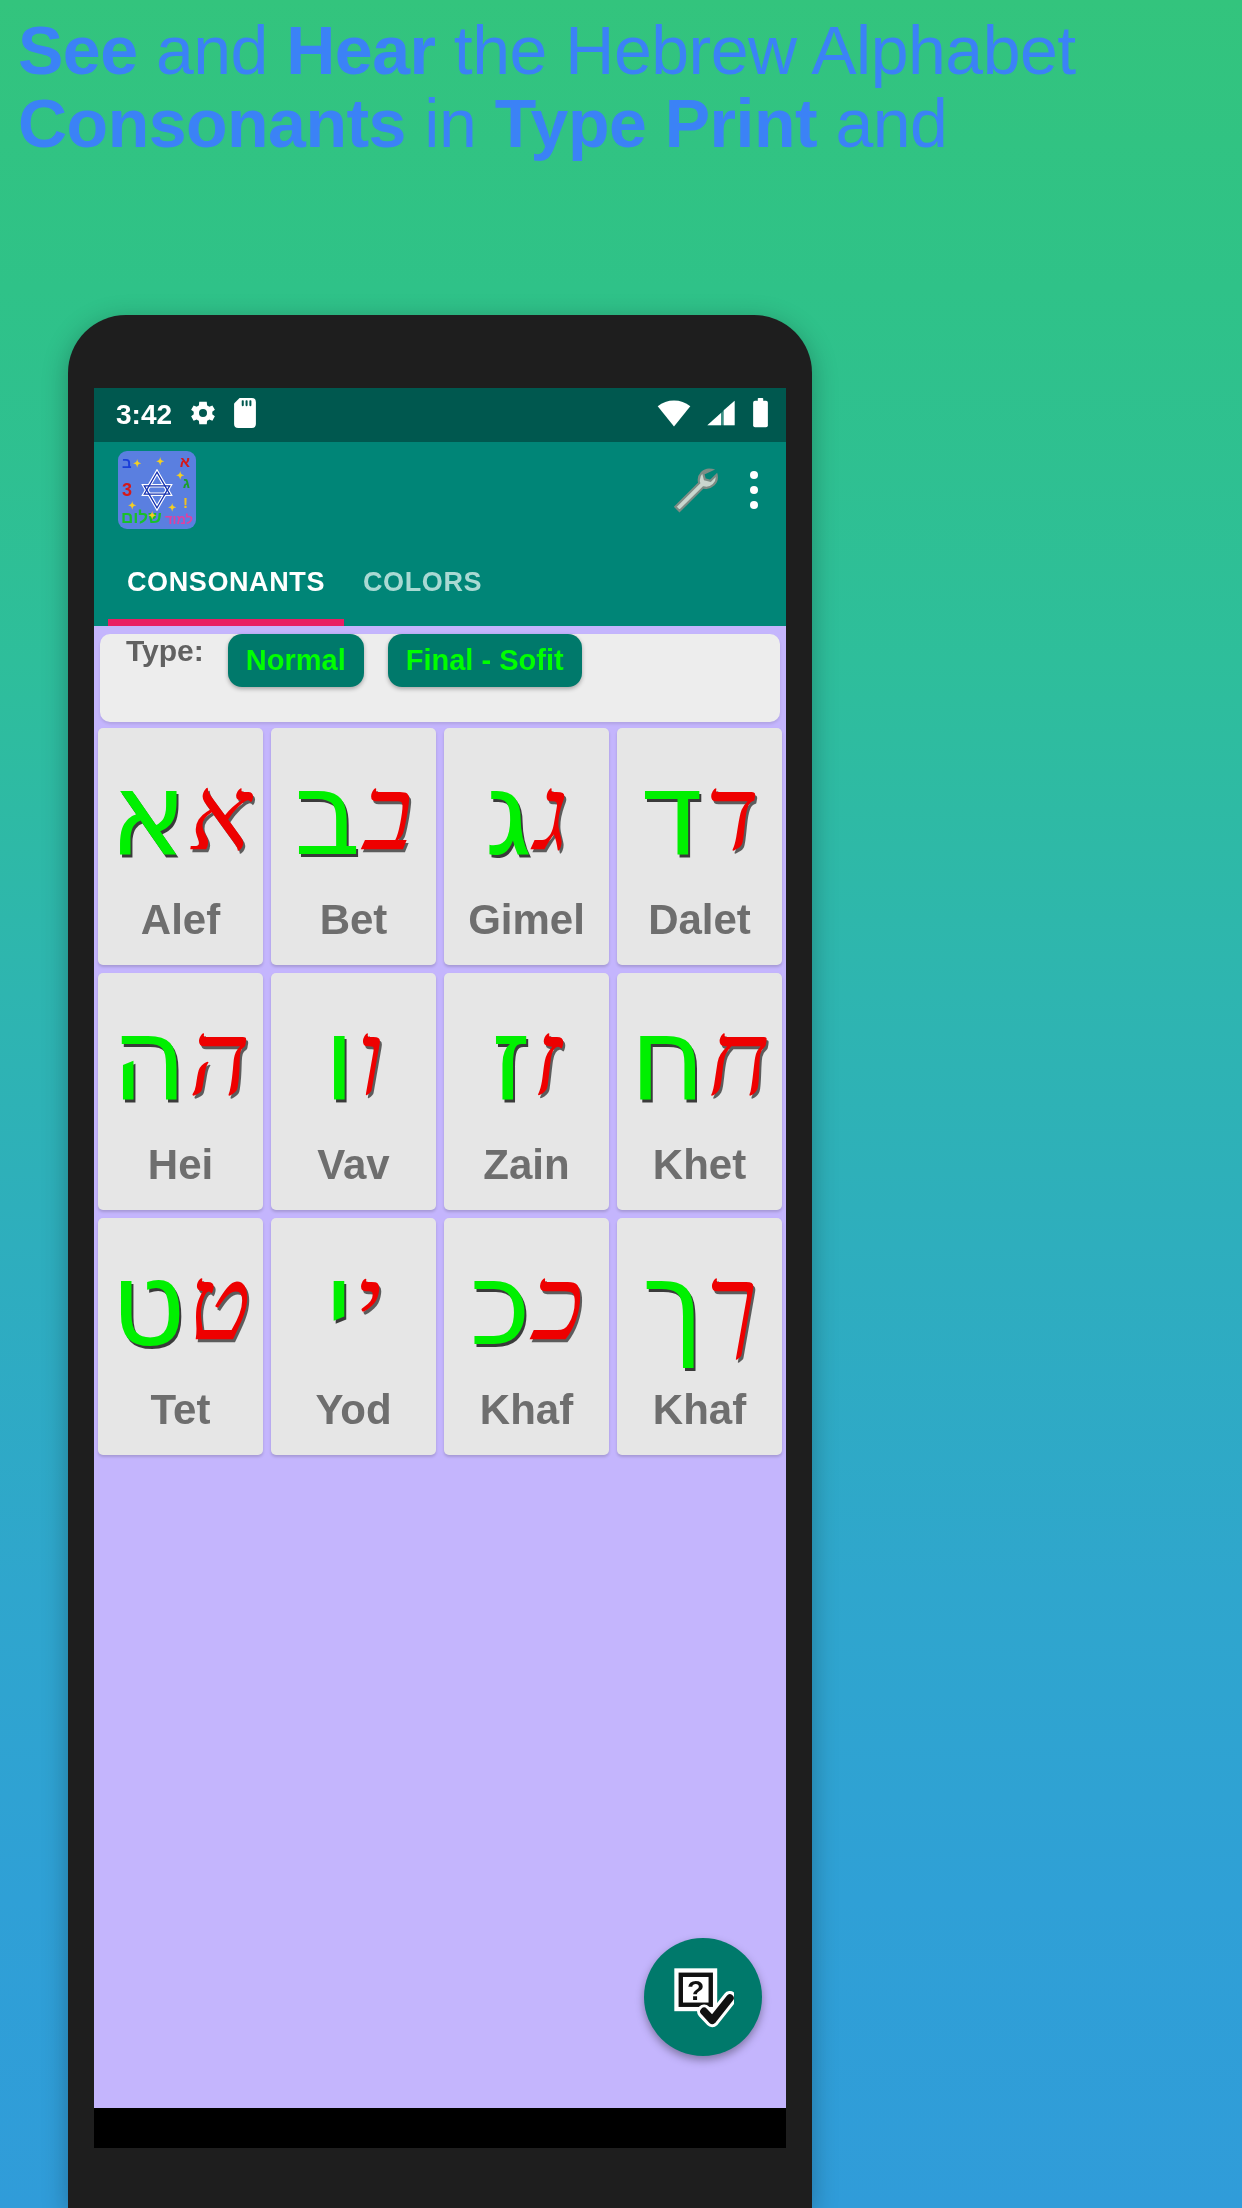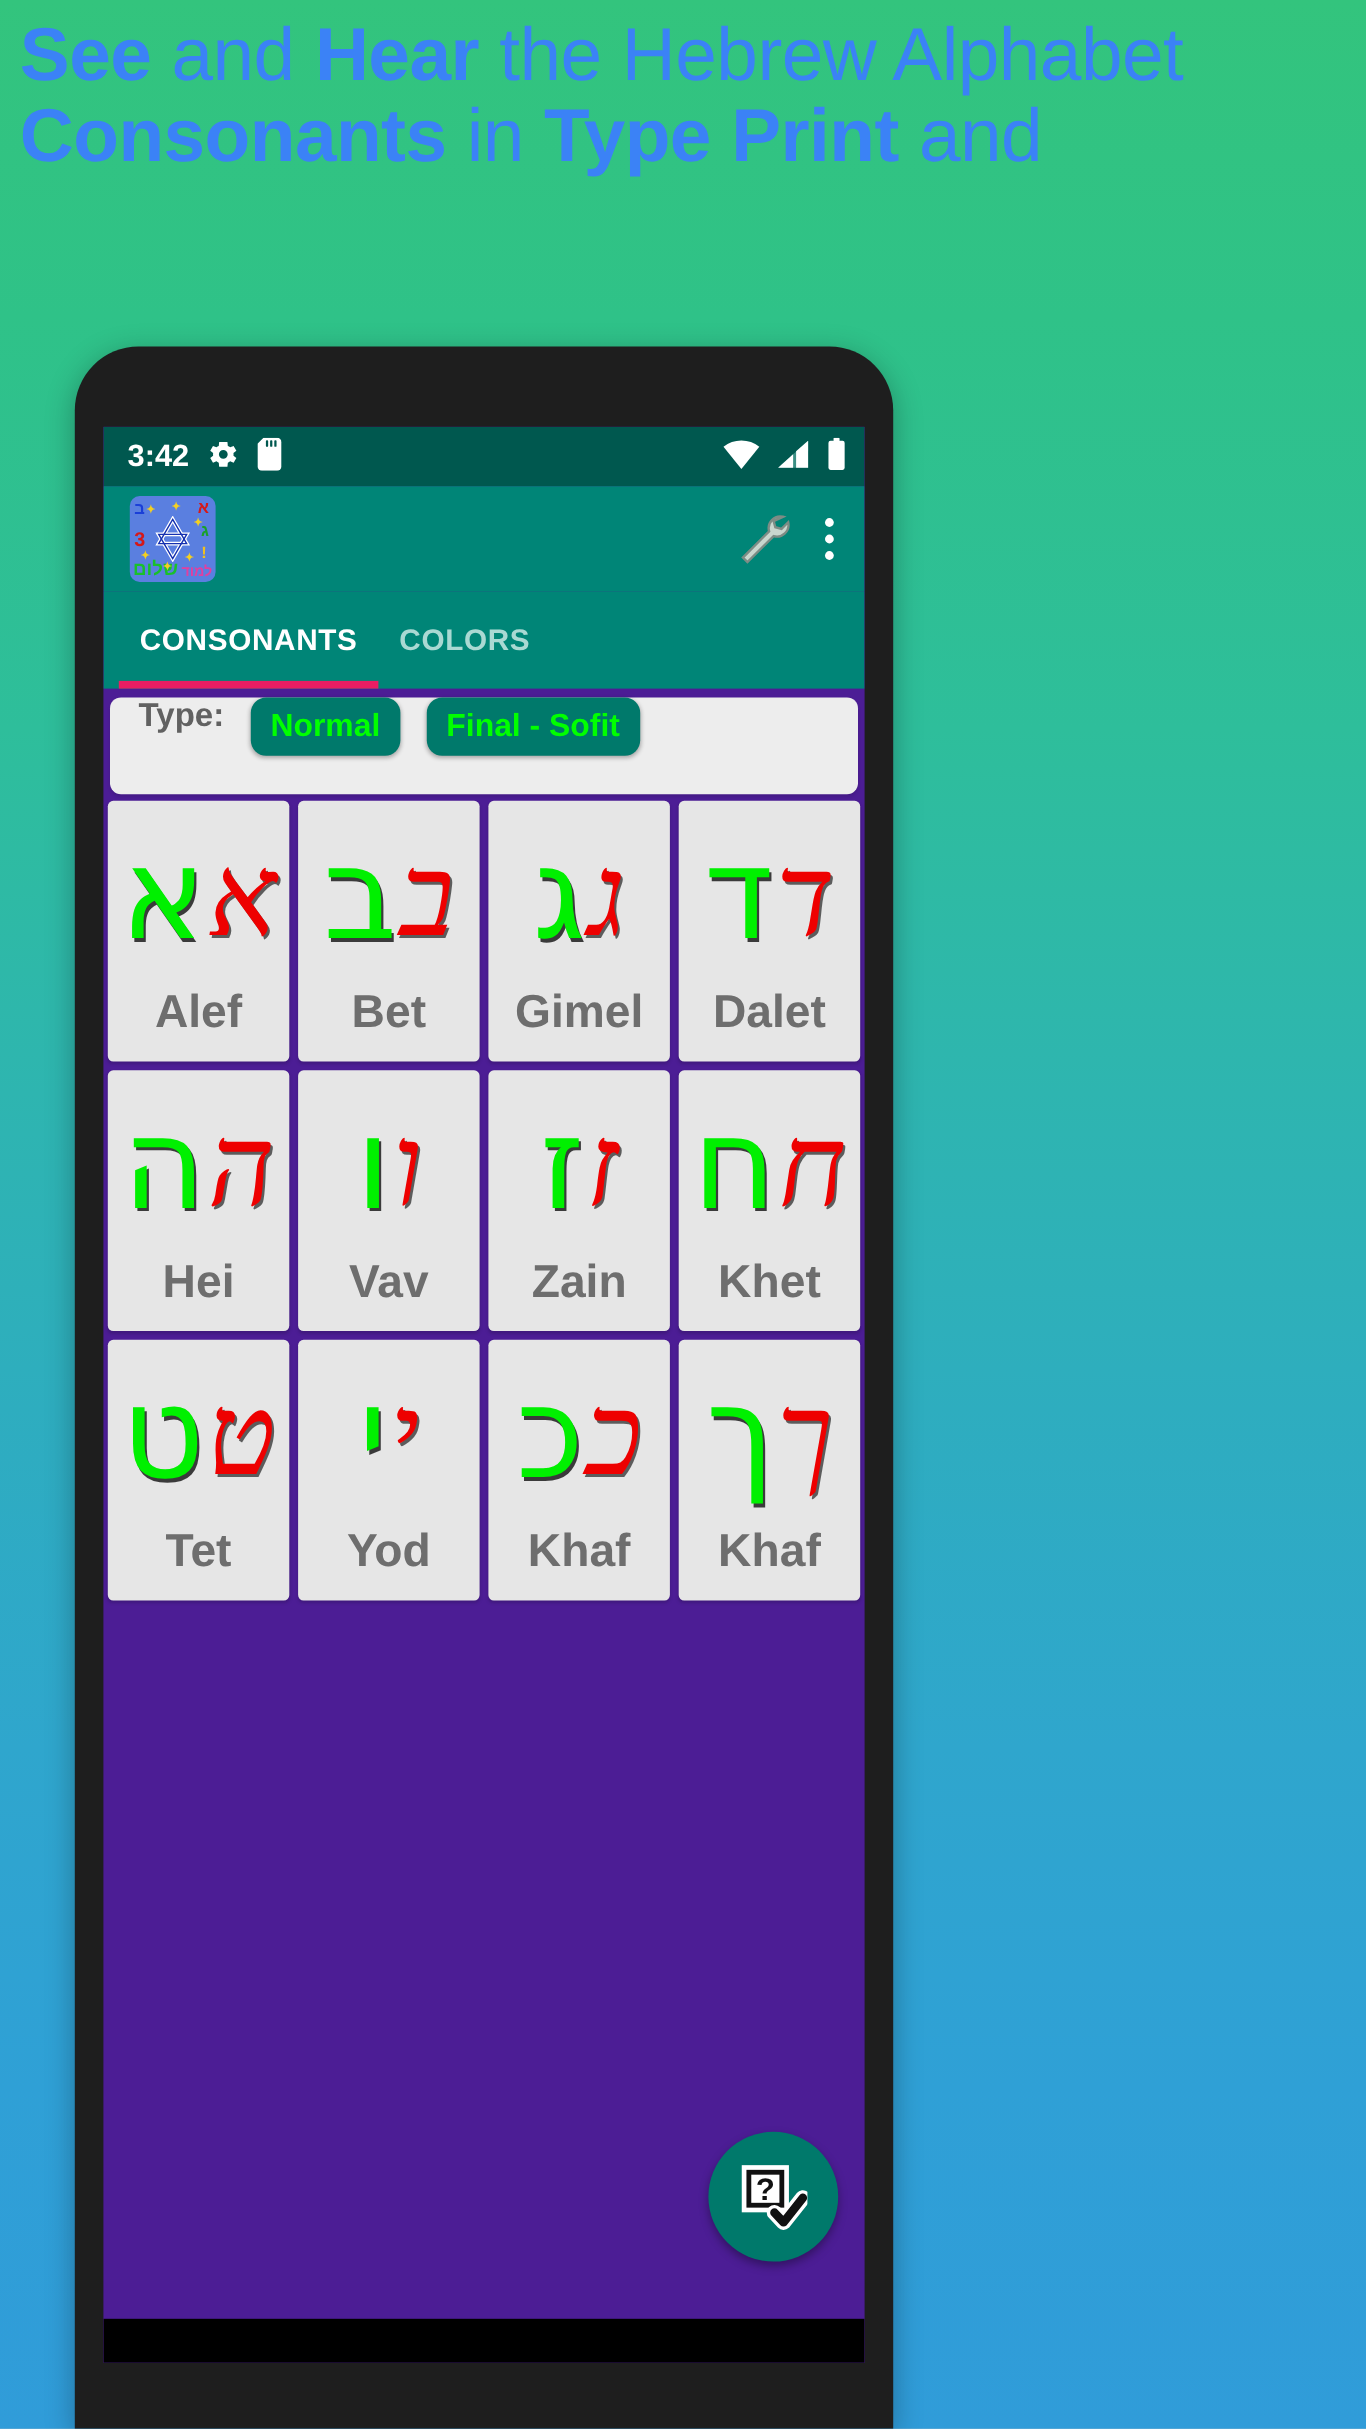--- a/index.html
+++ b/index.html
@@ -53,7 +53,7 @@
     left: 26px; top: 73px;
     width: 692px;
     height: 1760px;
-    background: #4c1d95;
+    background: #c4b5fd;
     overflow: hidden;
   }
 

